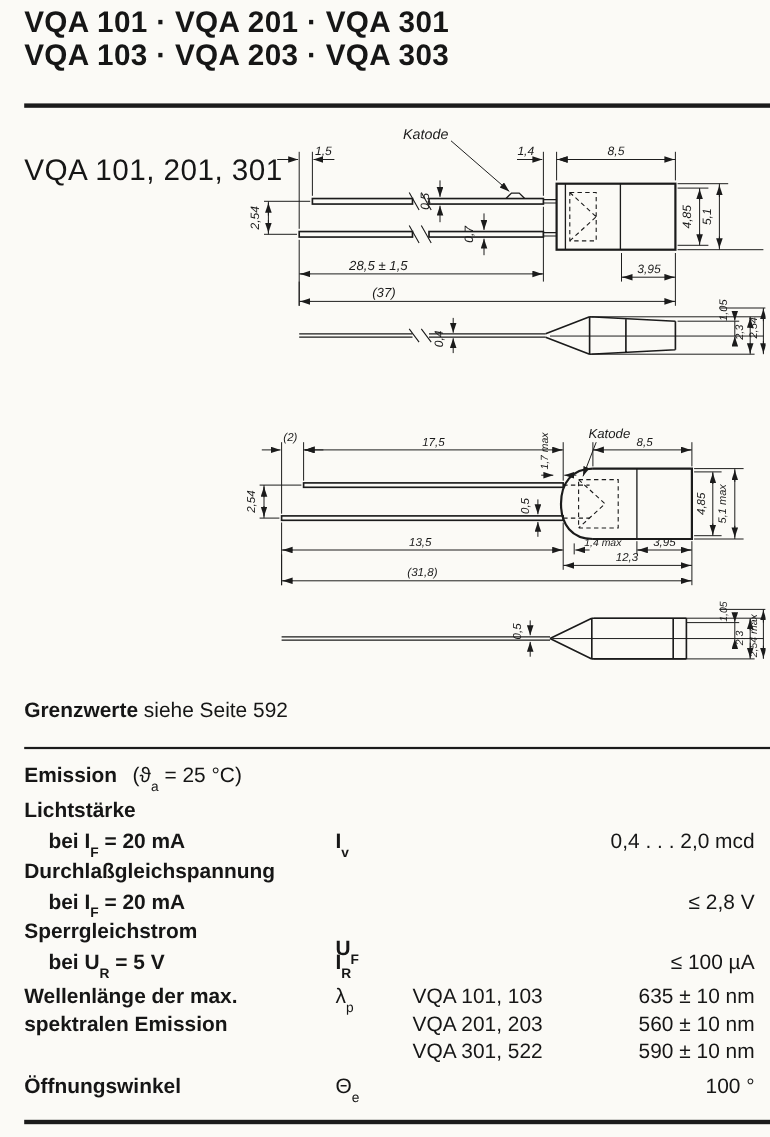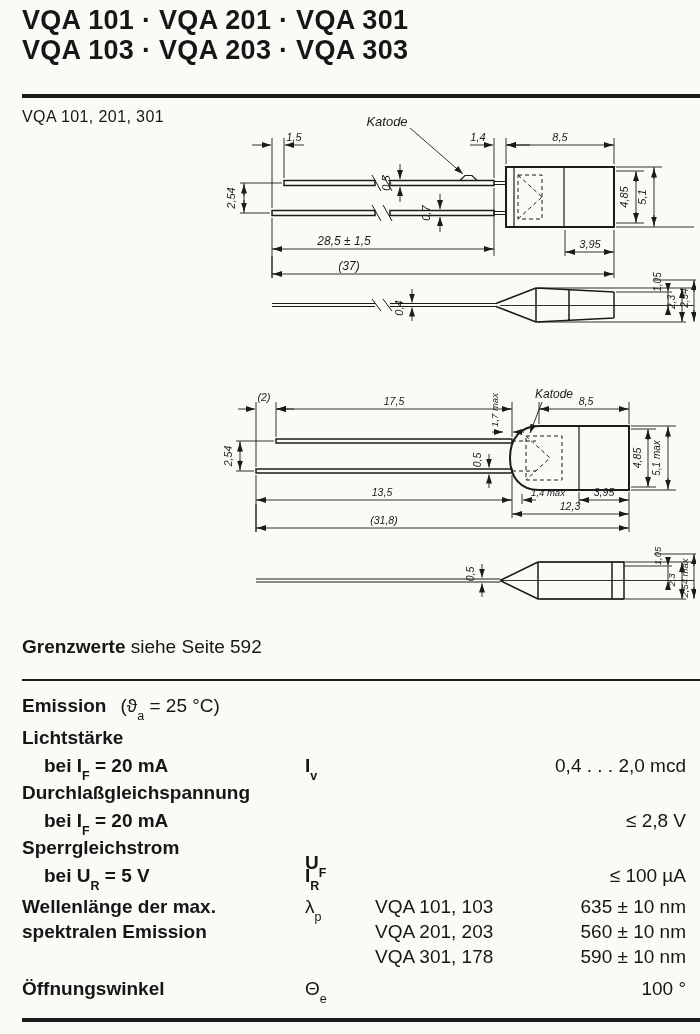--- a/index.html
+++ b/index.html
@@ -7,7 +7,7 @@
         font-family:"Liberation Sans",sans-serif;color:#161616;overflow:hidden;text-decoration:underline;}
   .title{position:absolute;left:22px;font-size:27px;font-weight:bold;letter-spacing:.3px;white-space:nowrap;}
   .rule{position:absolute;left:22px;right:0;background:#1b1b1b;}
-  .figlabel{position:absolute;left:22px;font-size:16px;letter-spacing:.4px;white-space:nowrap;}
+  .figlabel{position:absolute;left:22px;font-size:27px;letter-spacing:.4px;white-space:nowrap;margin-top:32px;}
   .dwg{position:absolute;}
   .kw{position:absolute;font-size:19px;white-space:nowrap;text-align:center;}
   .b{font-weight:bold;}

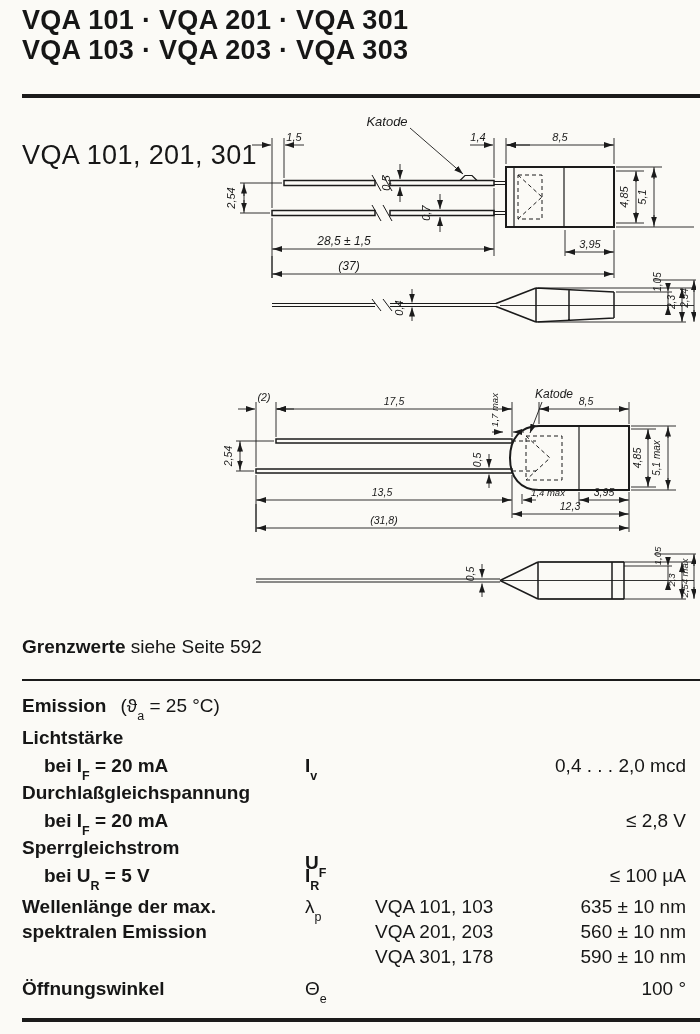--- a/index.html
+++ b/index.html
@@ -268,7 +268,7 @@
   <div class="kw val" style="top:896px">635 ± 10 nm</div>
   <div class="kw" style="left:375px;top:921px">VQA 201, 203</div>
   <div class="kw val" style="top:921px">560 ± 10 nm</div>
-  <div class="kw" style="left:375px;top:946px">VQA 301, 178</div>
+  <div class="kw" style="left:375px;top:946px">VQA 301, 522</div>
   <div class="kw val" style="top:946px">590 ± 10 nm</div>
 
   <div class="kw b" style="left:22px;top:978px">Öffnungswinkel</div>

